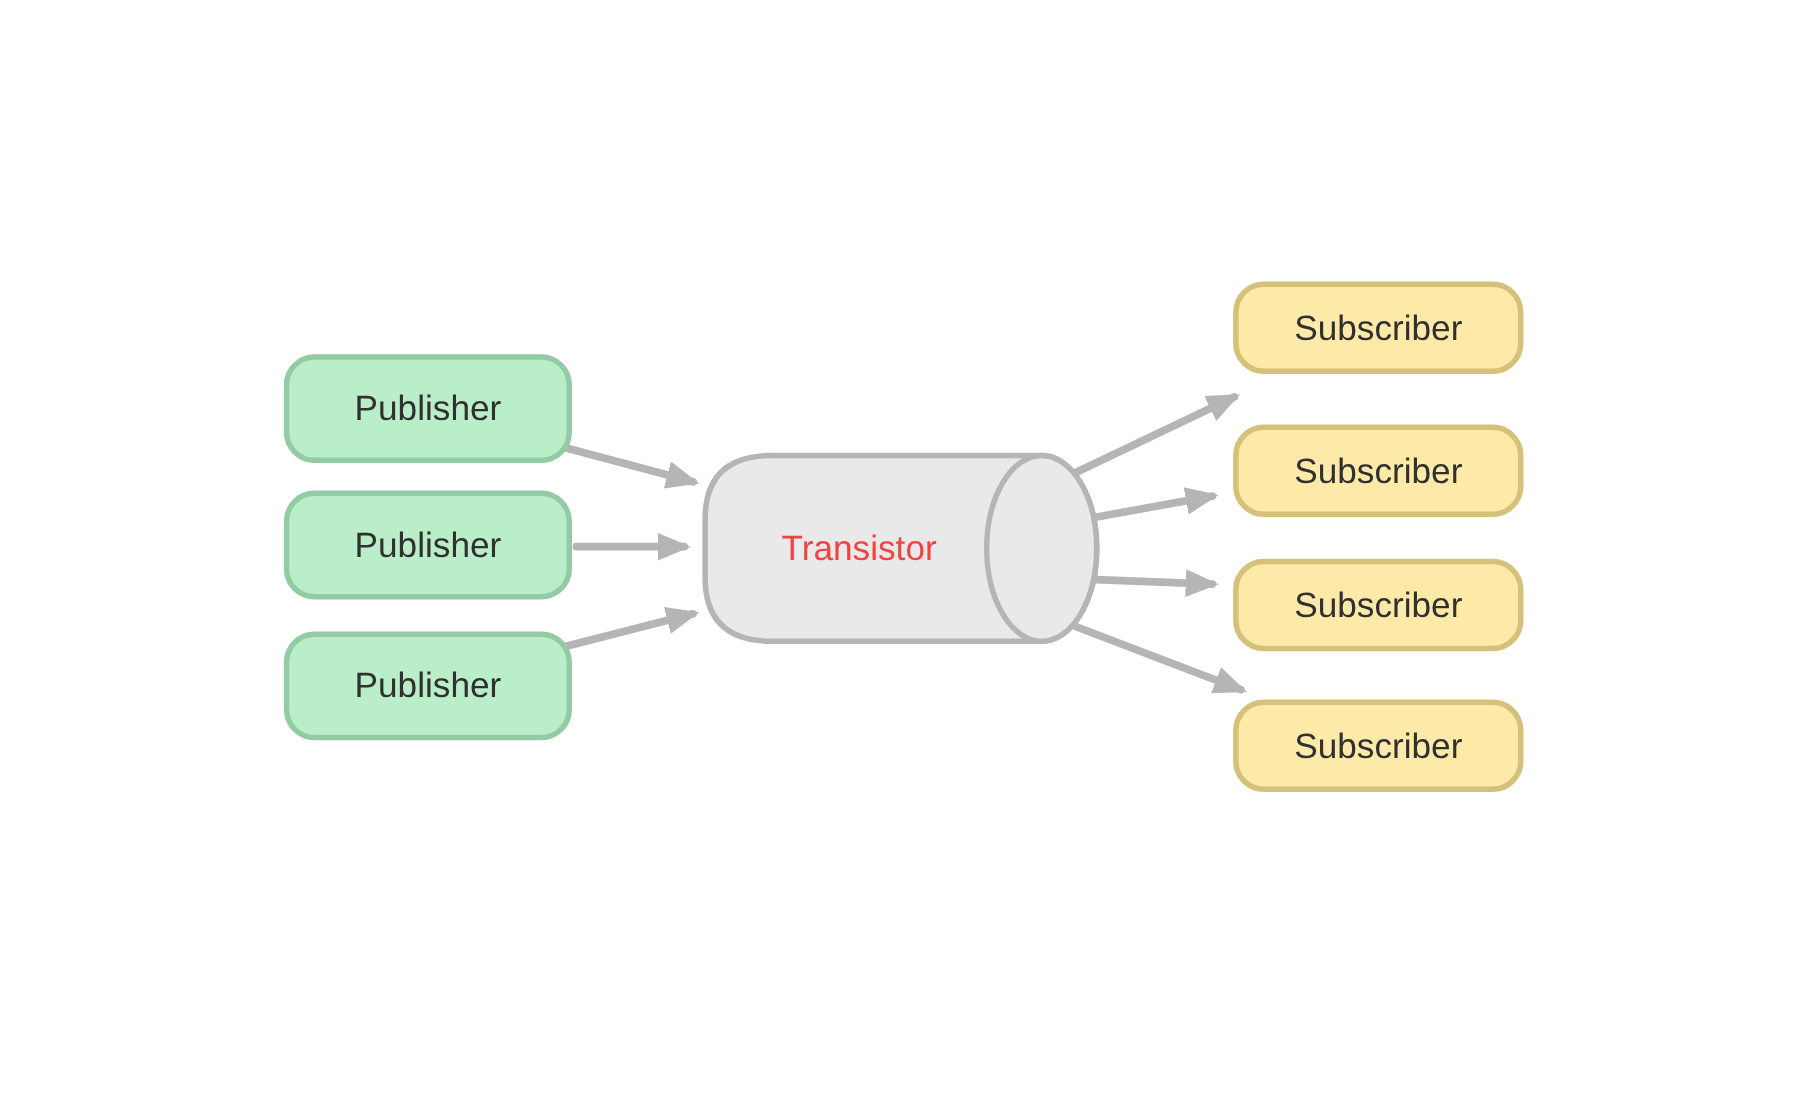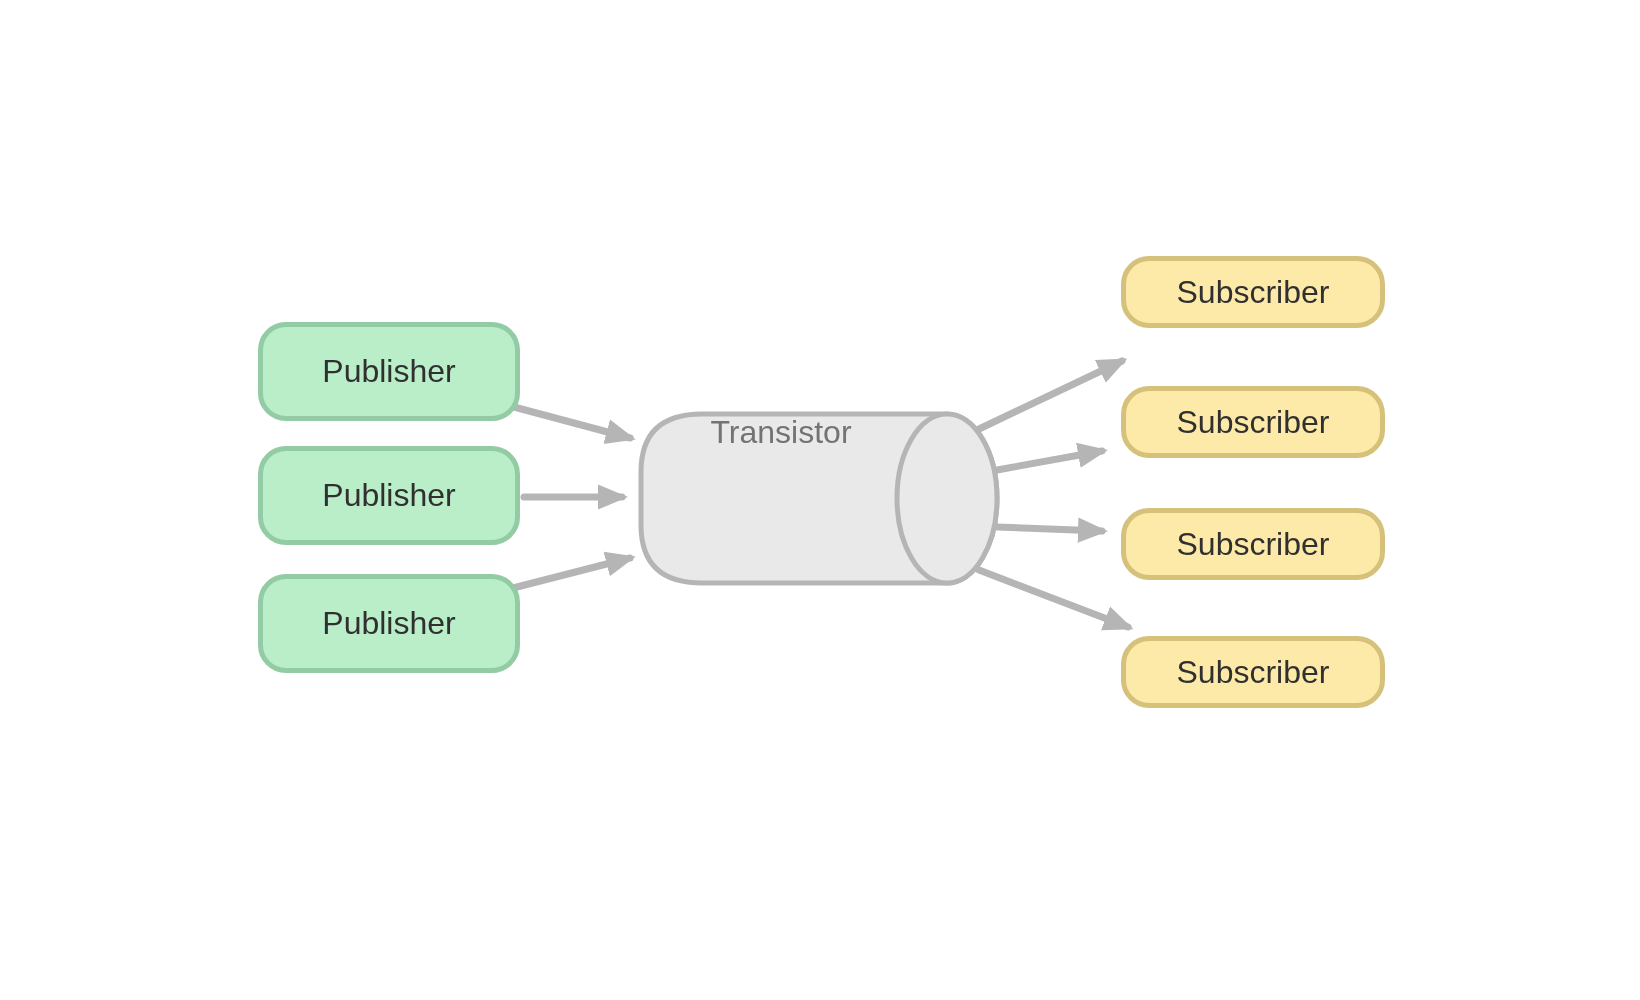--- a/index.html
+++ b/index.html
@@ -40,7 +40,7 @@
   }
   .subscriber {
     width: 264px;
-    height: 72px;
+    height: 84px;
     background: #fdeaa9;
     border: 5px solid #d6c17b;
   }

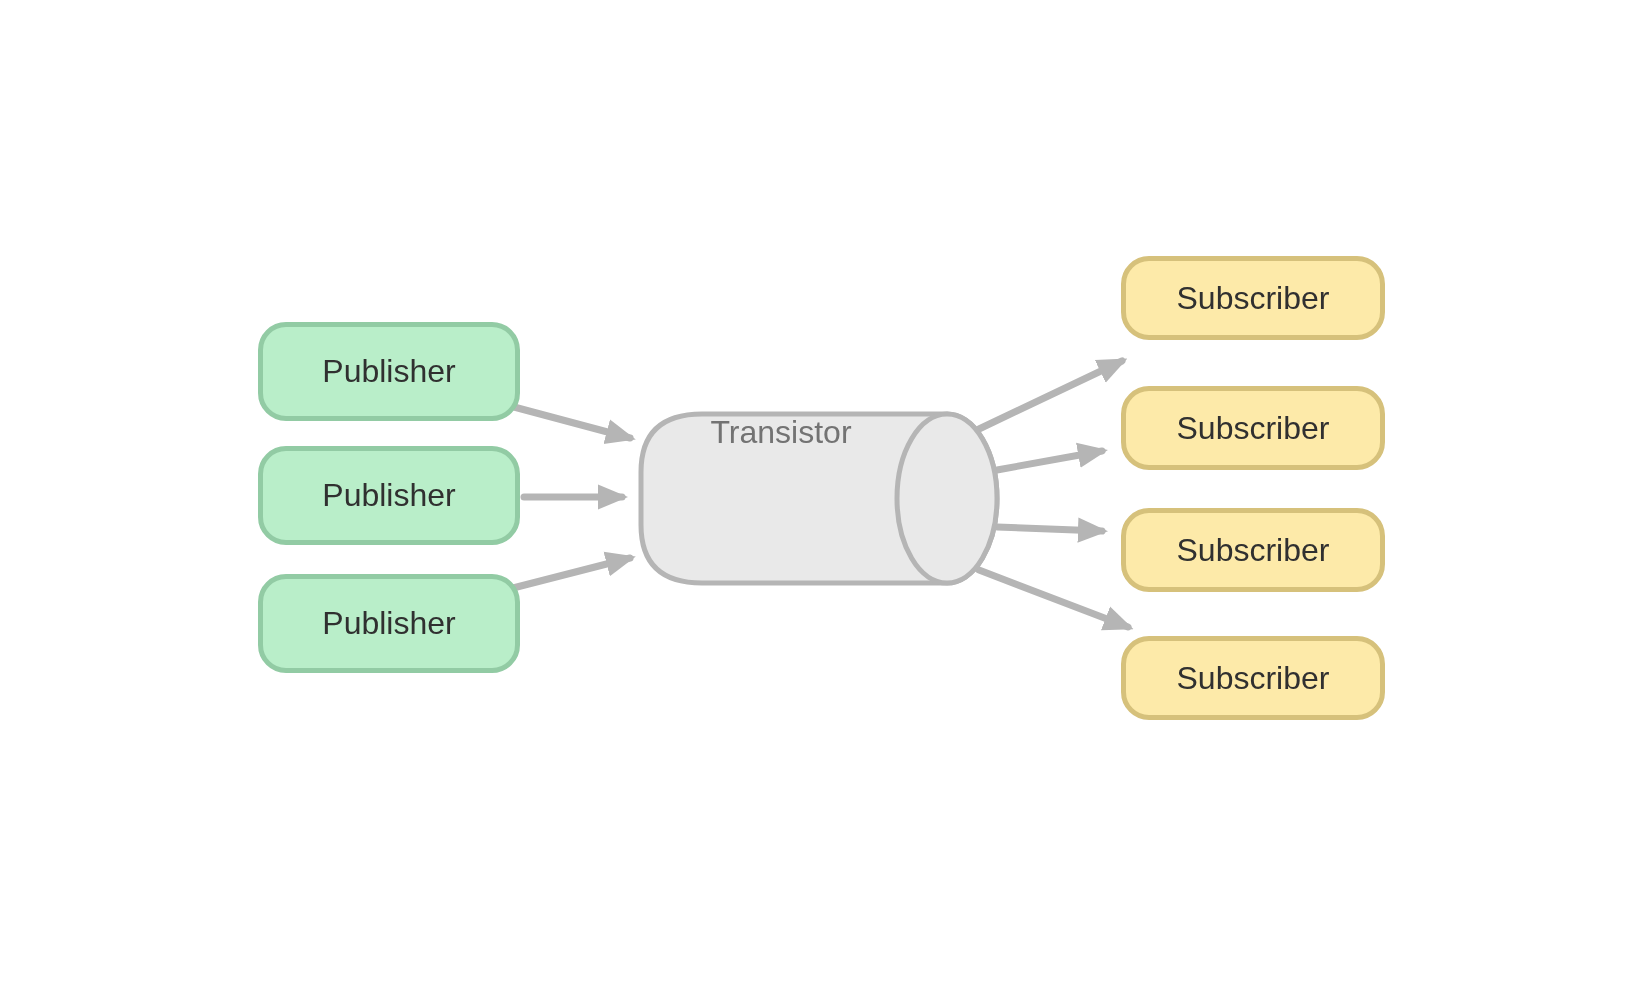--- a/index.html
+++ b/index.html
@@ -51,9 +51,10 @@
     width: 280px;
     height: 169px;
     display: flex;
+    align-items: center;
     justify-content: center;
     font-size: 32px;
-    color: #737373;
+    color: #ef4444;
     white-space: nowrap;
   }
 </style>

